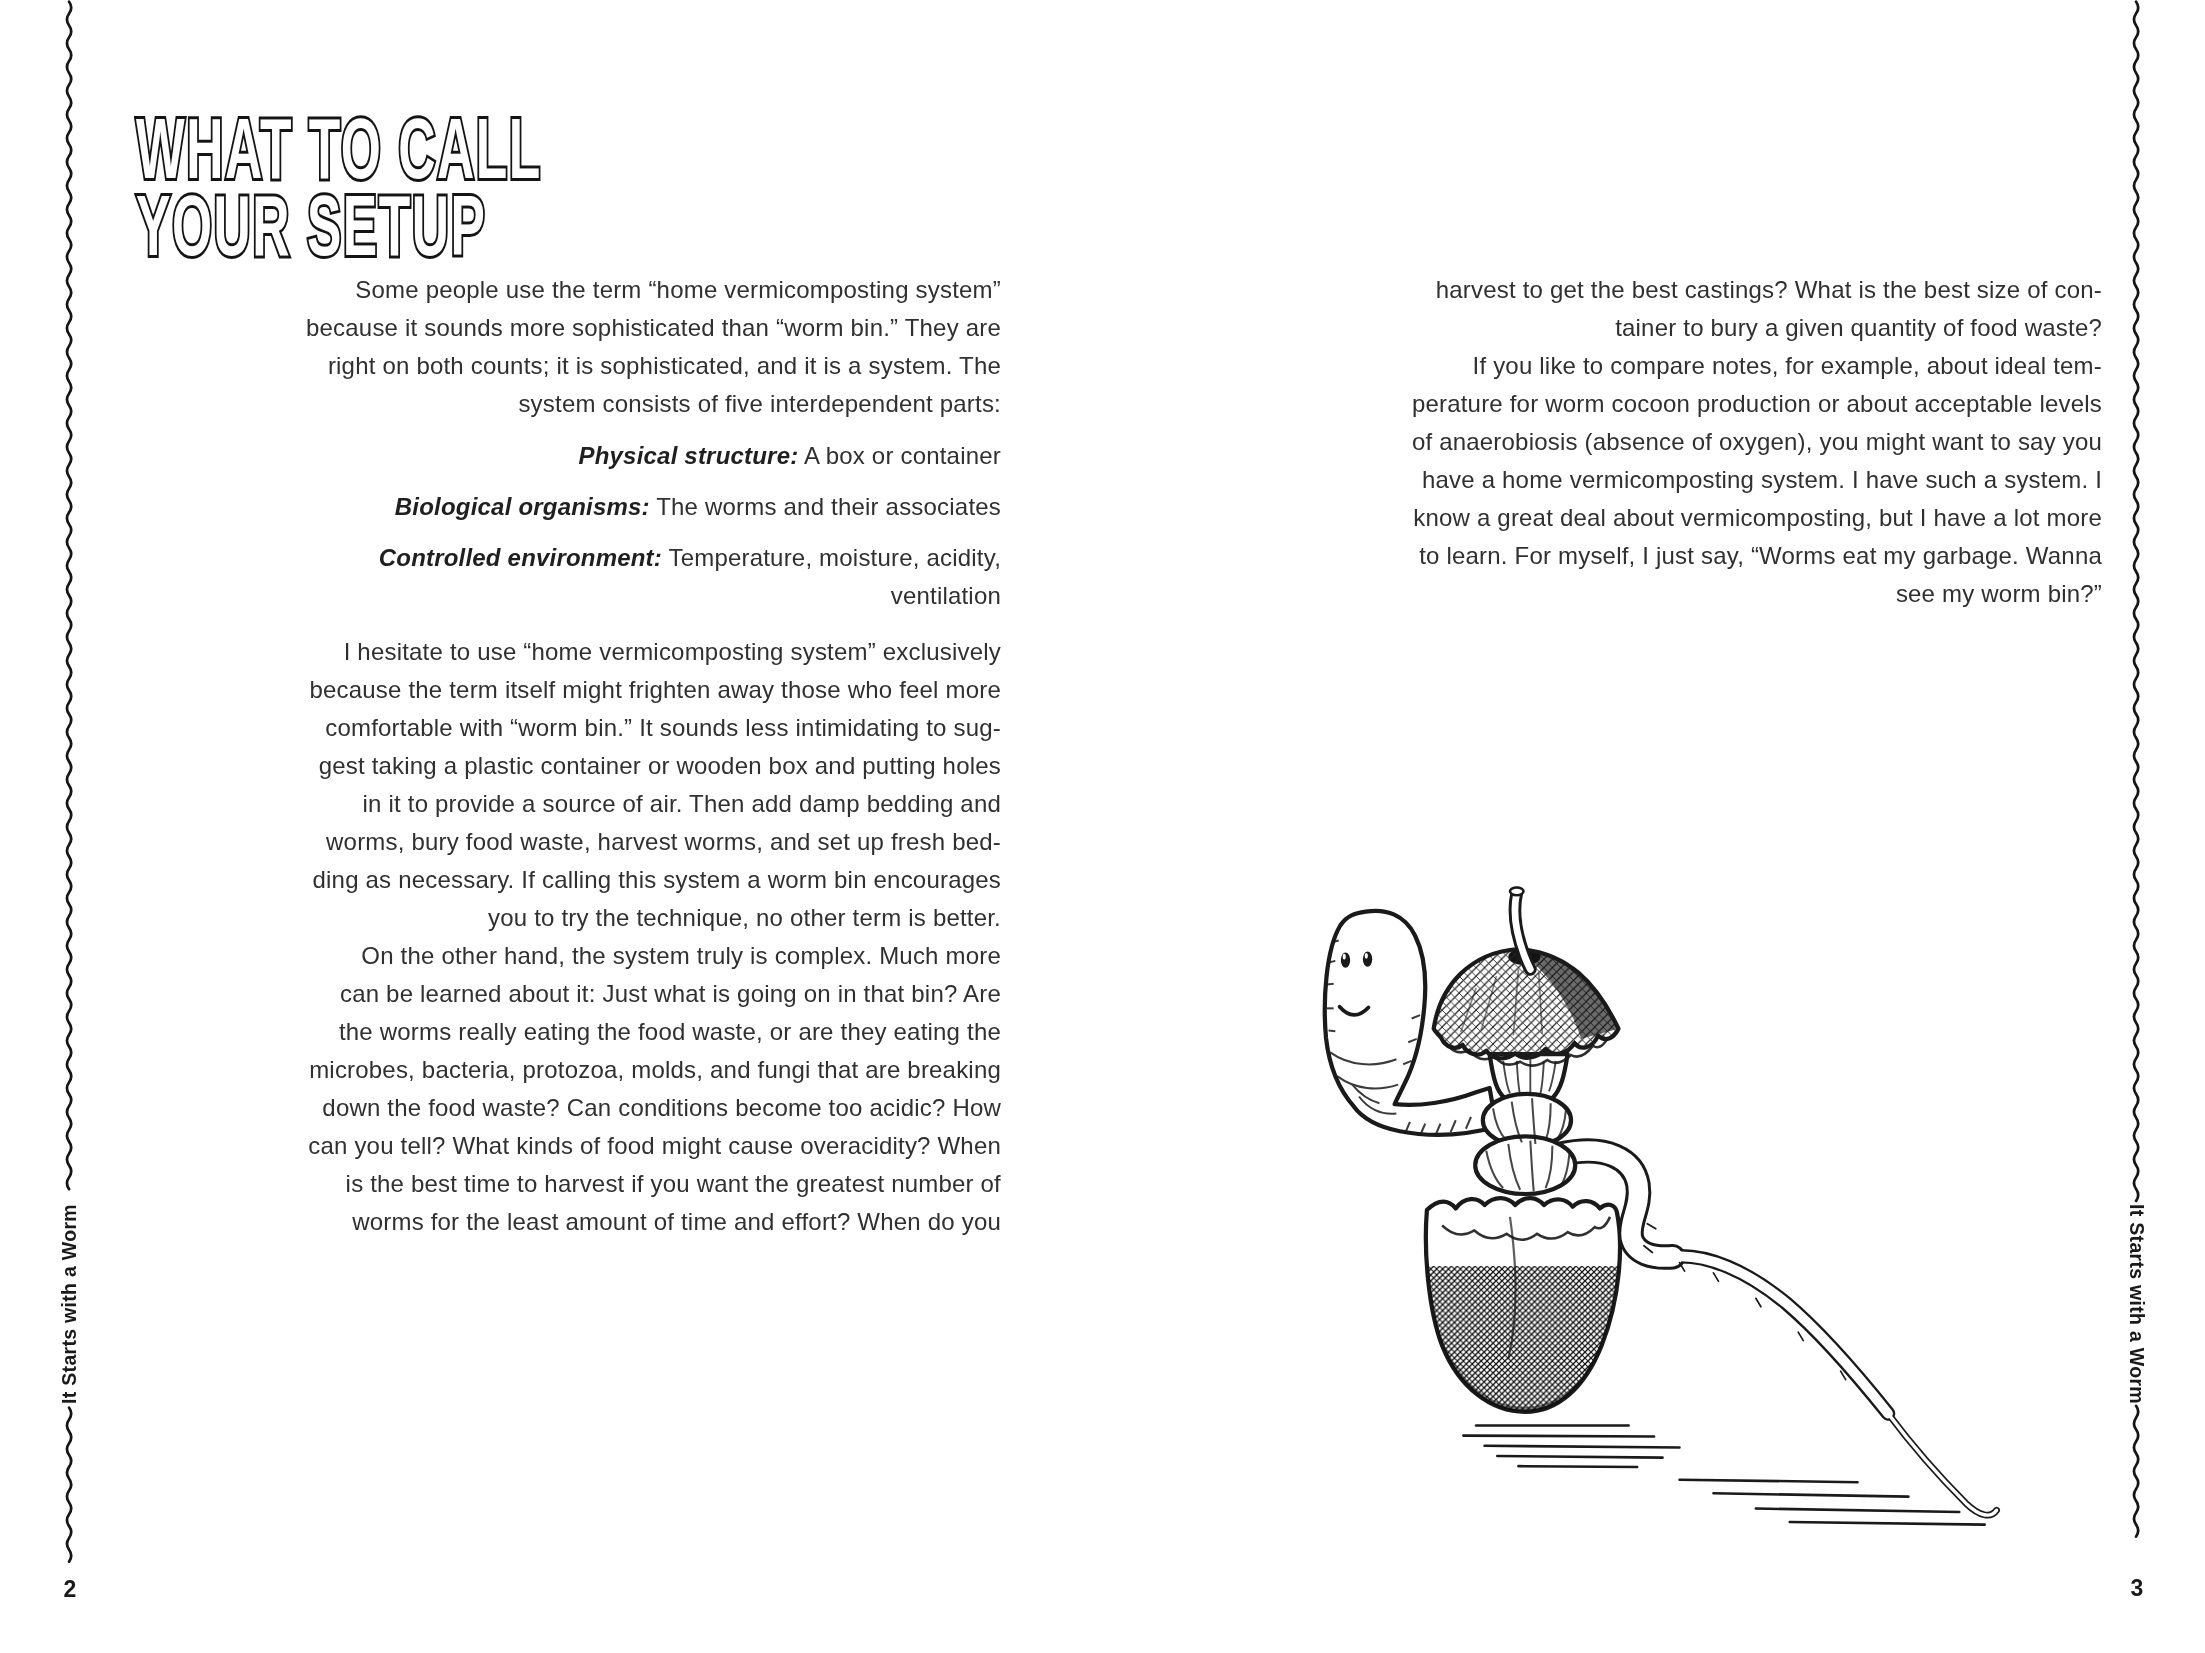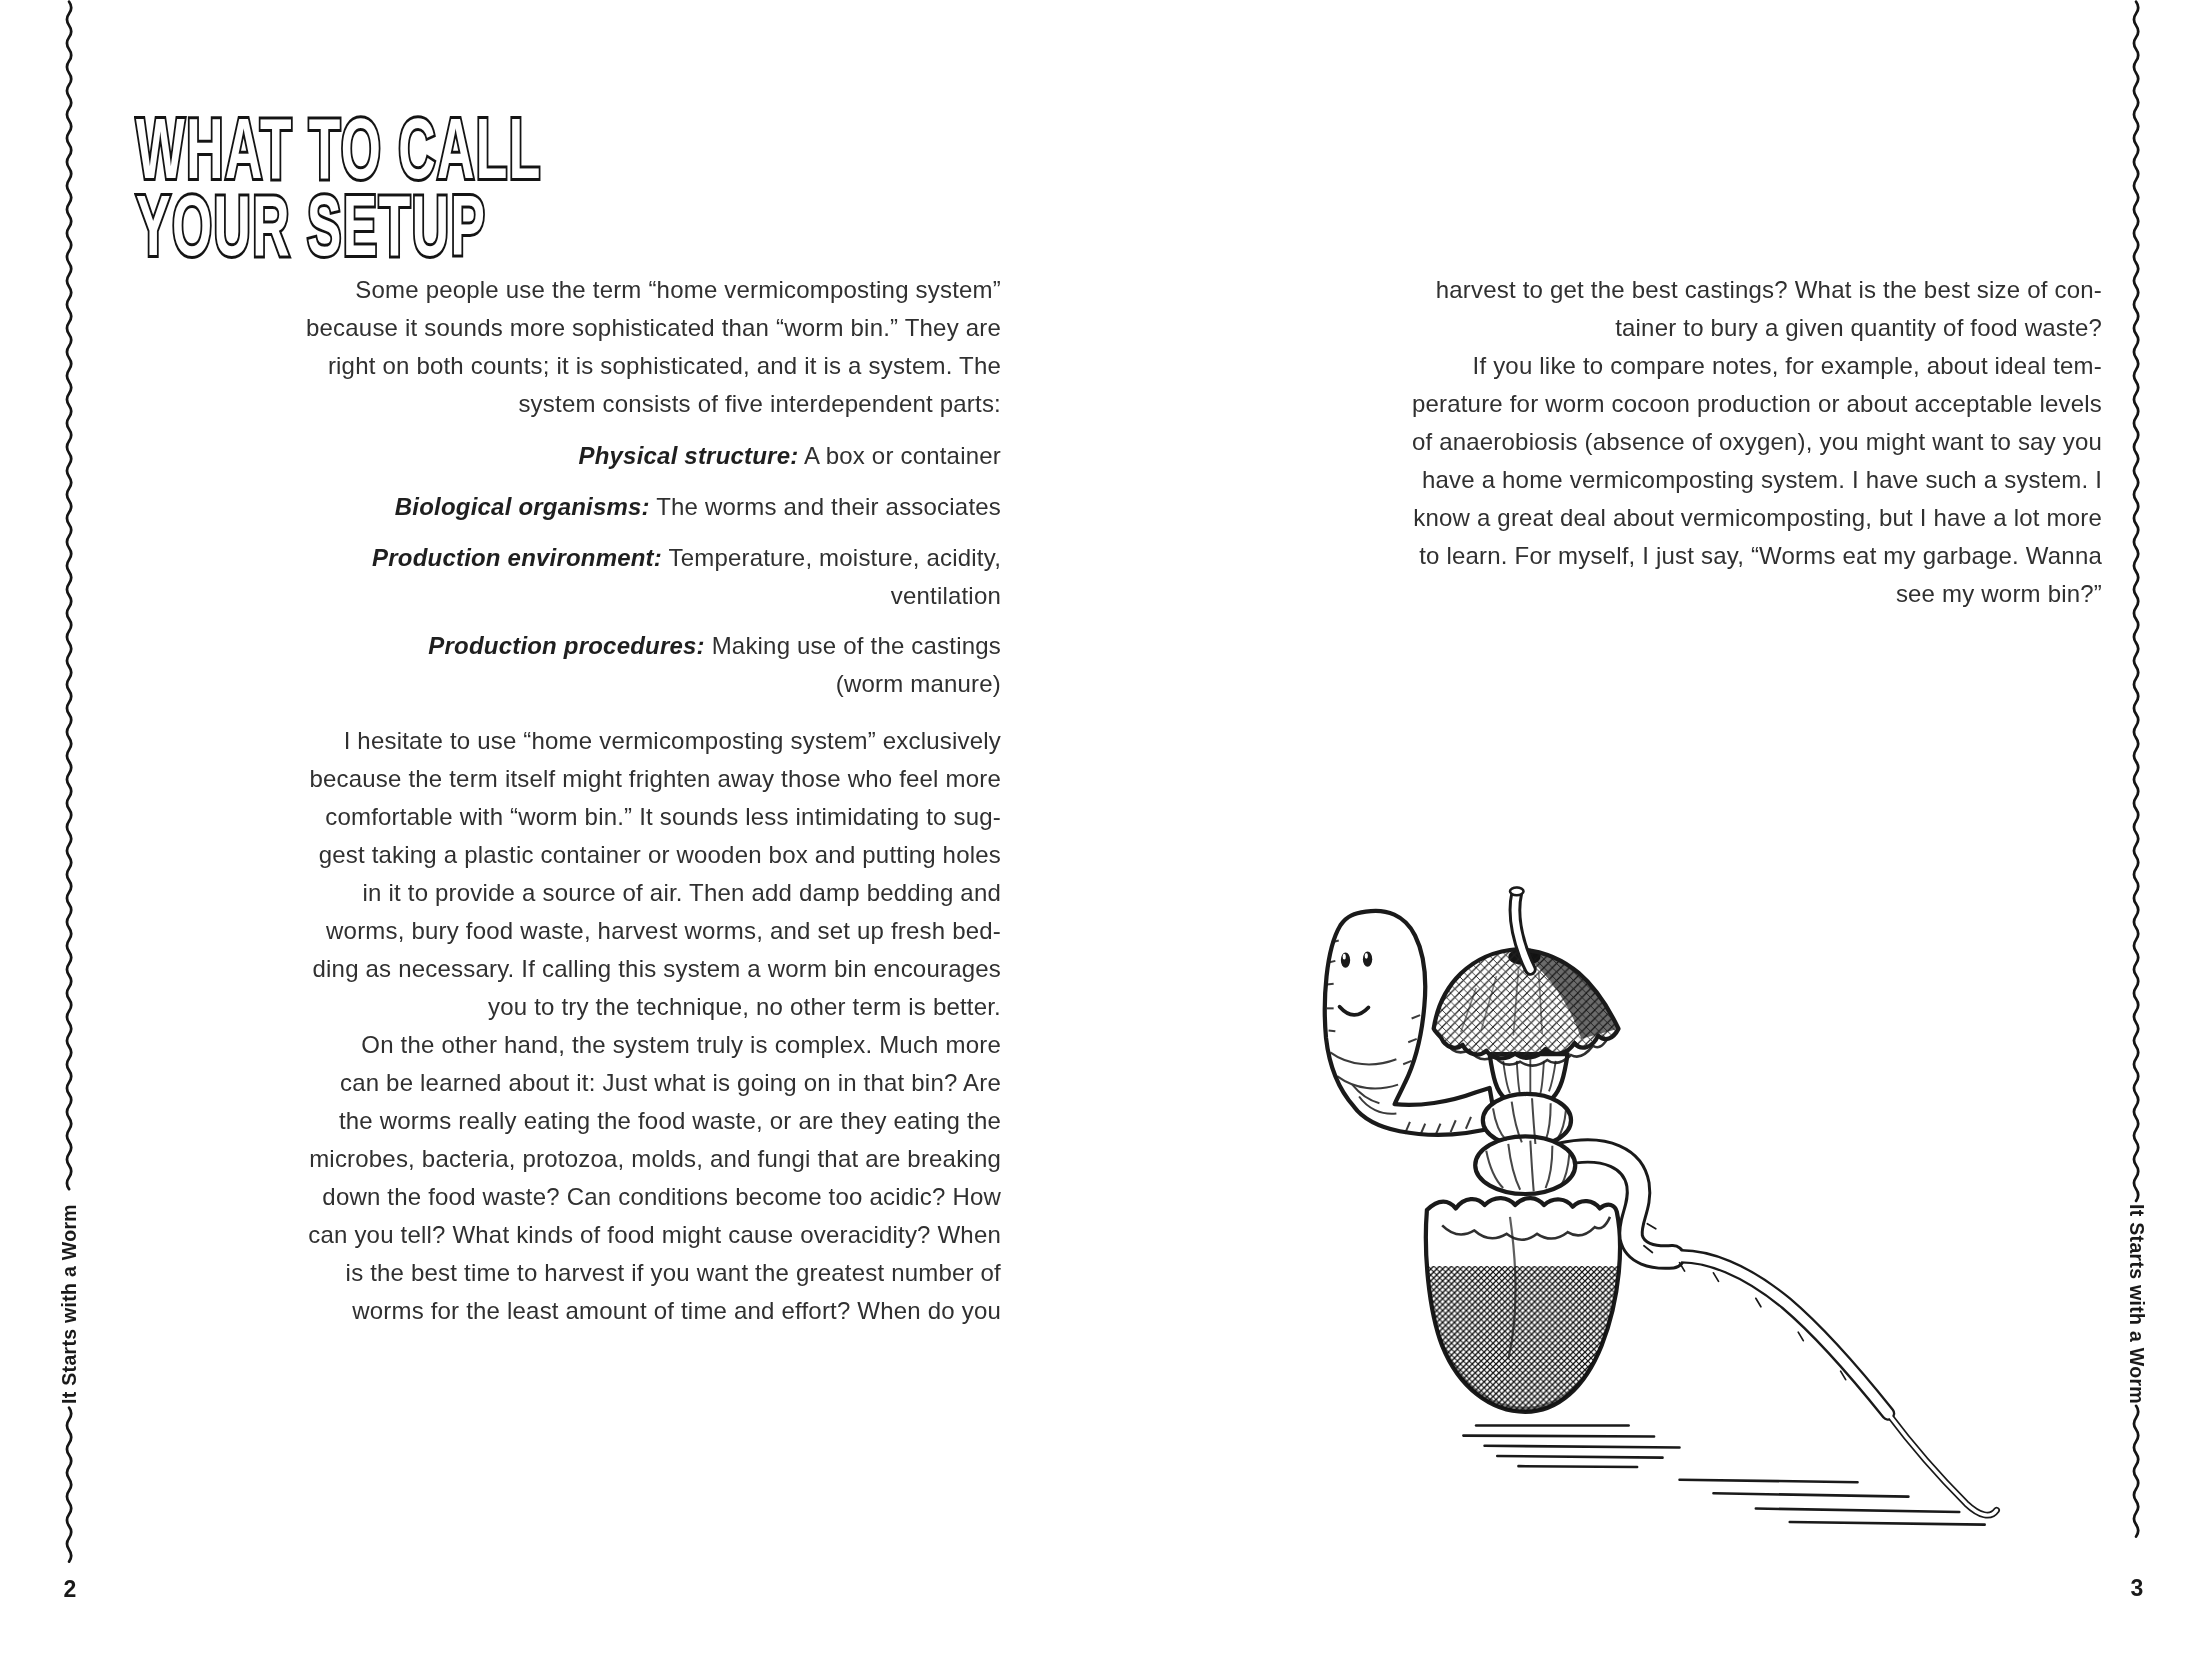--- a/index.html
+++ b/index.html
@@ -94,7 +94,7 @@
     <div class="defs">
       <div class="def-item"><b class="term">Physical structure:</b> <span class="rest">A box or container</span></div>
       <div class="def-item"><b class="term">Biological organisms:</b> <span class="rest">The worms and their associates</span></div>
-      <div class="def-item"><b class="term">Production environment:</b> <span class="rest">Temperature, moisture, acidity,
+      <div class="def-item"><b class="term">Controlled environment:</b> <span class="rest">Temperature, moisture, acidity,
 ventilation</span></div>
       <div class="def-item"><b class="term">Production procedures:</b> <span class="rest">Making use of the castings
 (worm manure)</span></div>

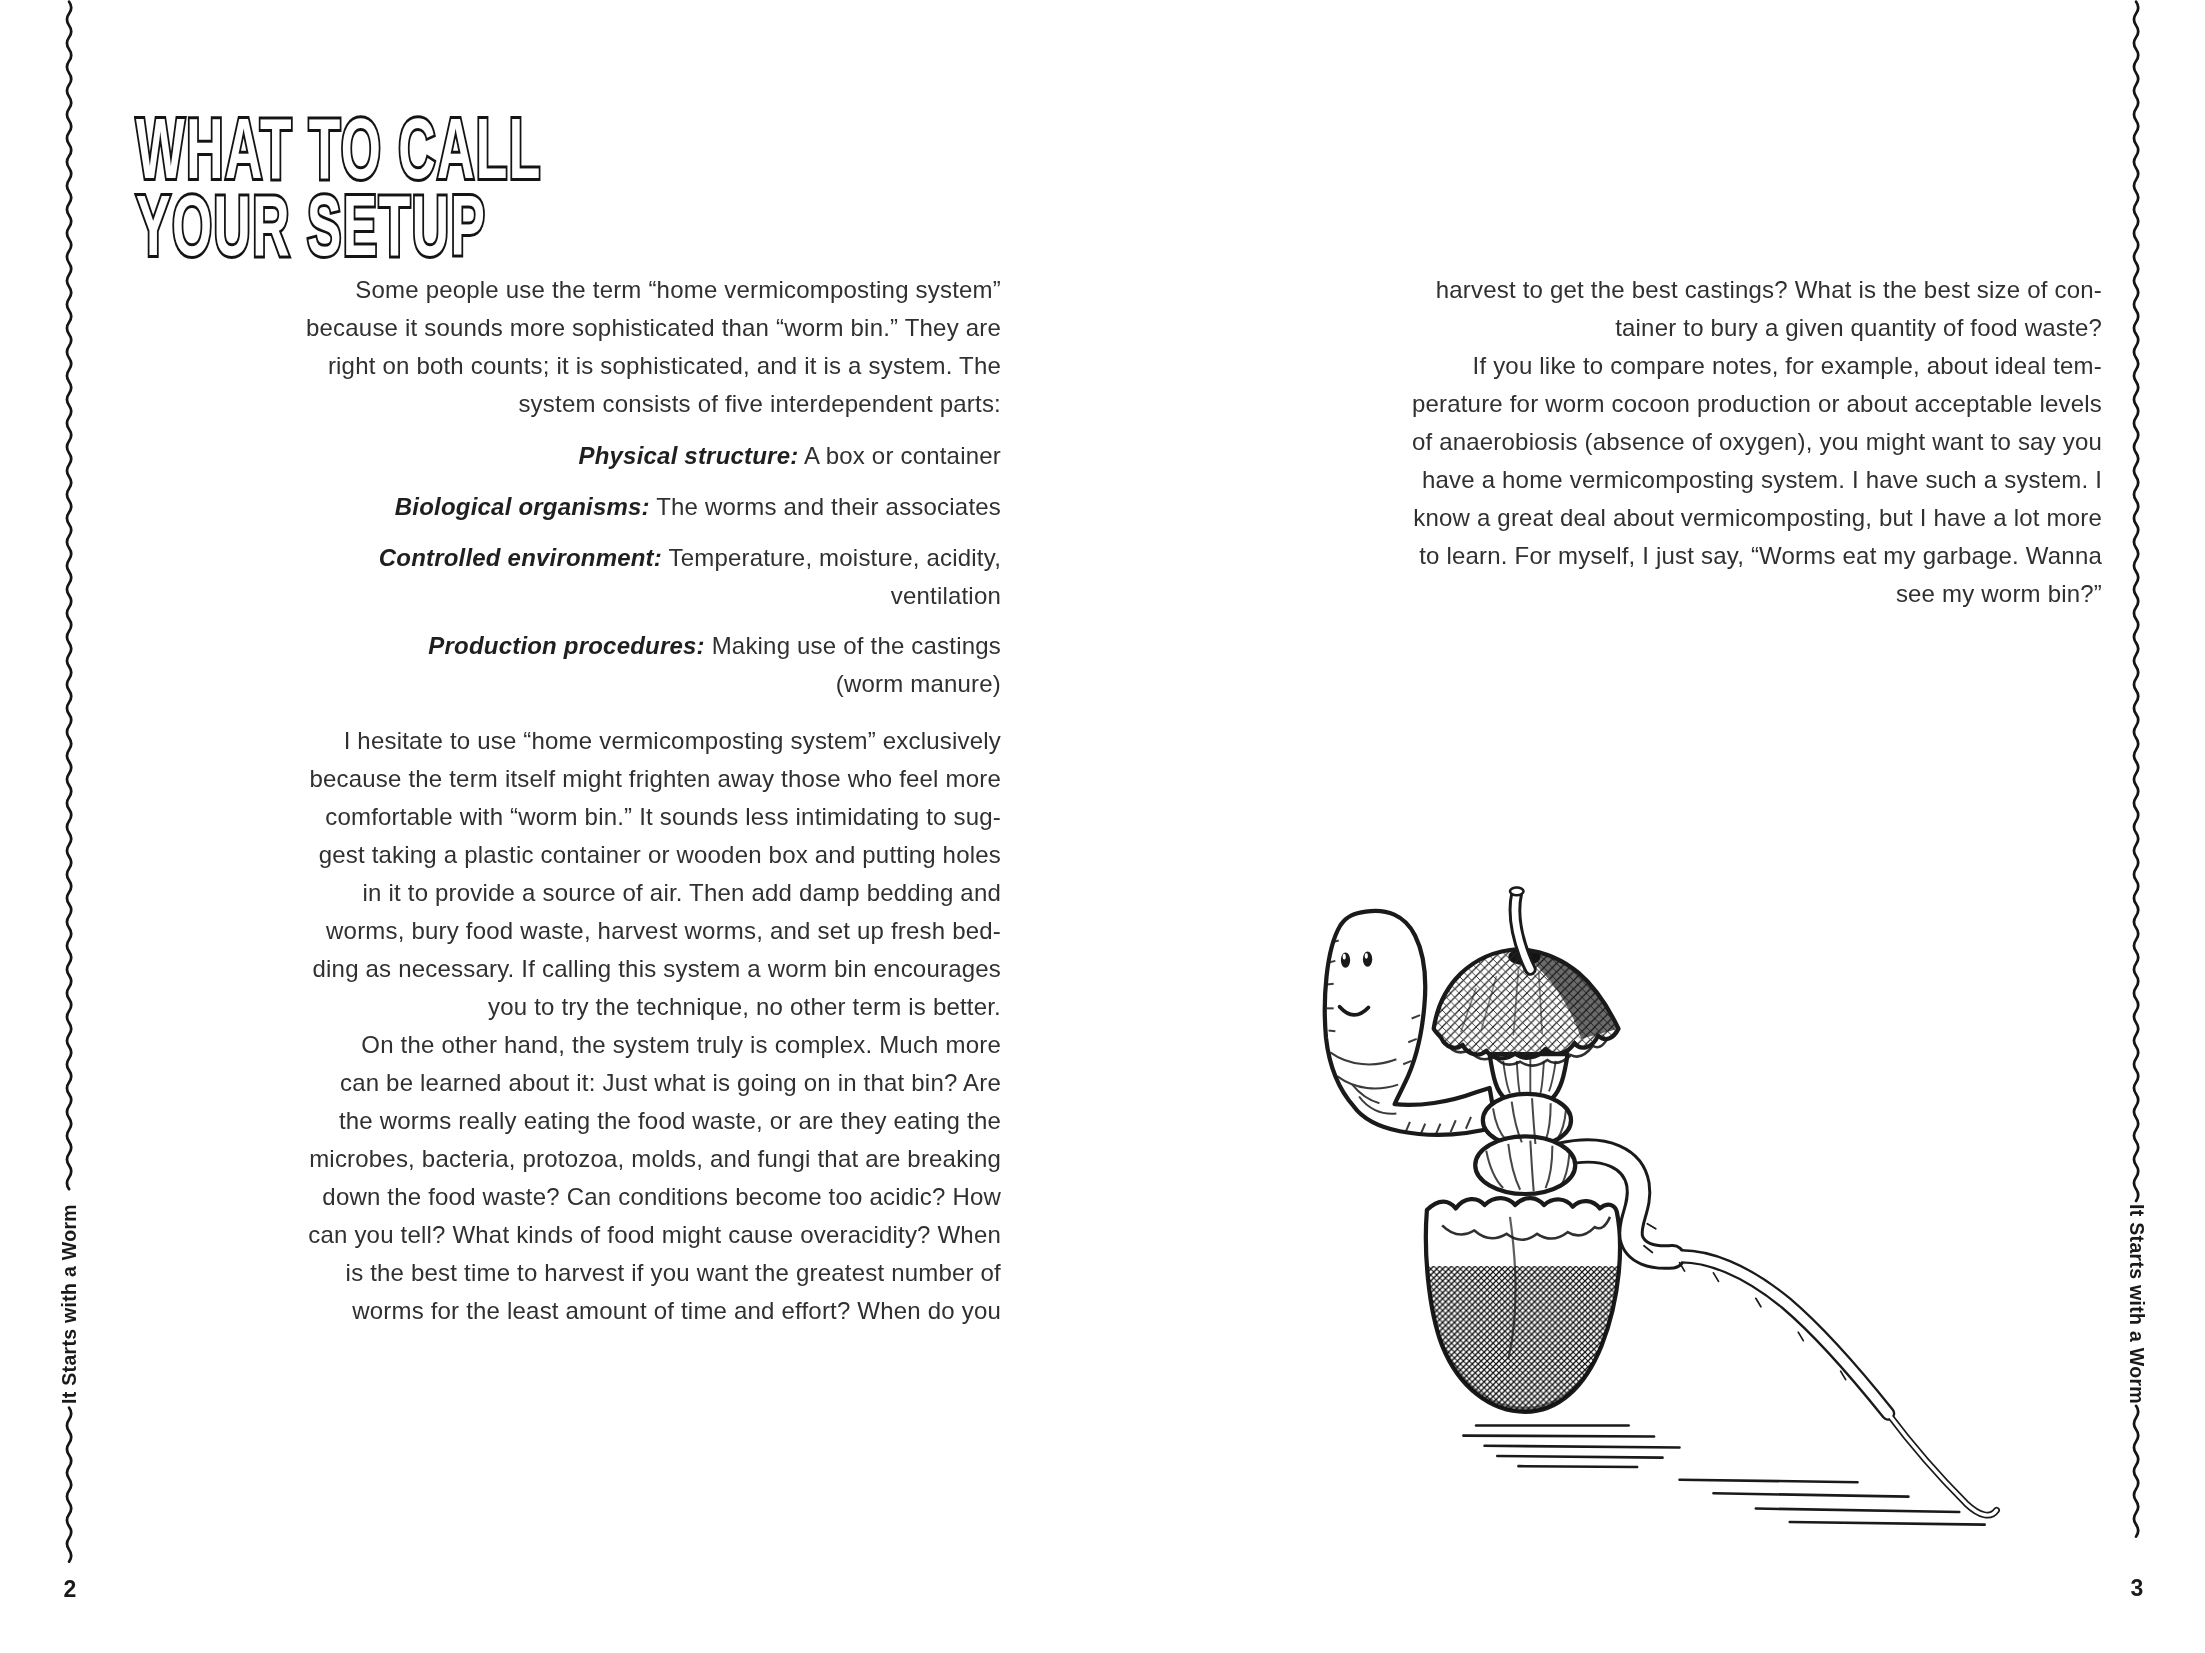--- a/index.html
+++ b/index.html
@@ -96,8 +96,6 @@
       <div class="def-item"><b class="term">Biological organisms:</b> <span class="rest">The worms and their associates</span></div>
       <div class="def-item"><b class="term">Controlled environment:</b> <span class="rest">Temperature, moisture, acidity,
 ventilation</span></div>
-      <div class="def-item"><b class="term">Production procedures:</b> <span class="rest">Making use of the castings
-(worm manure)</span></div>
     </div>
     <p class="body-par indent">I hesitate to use “home vermicomposting system” exclusively
 because the term itself might frighten away those who feel more

